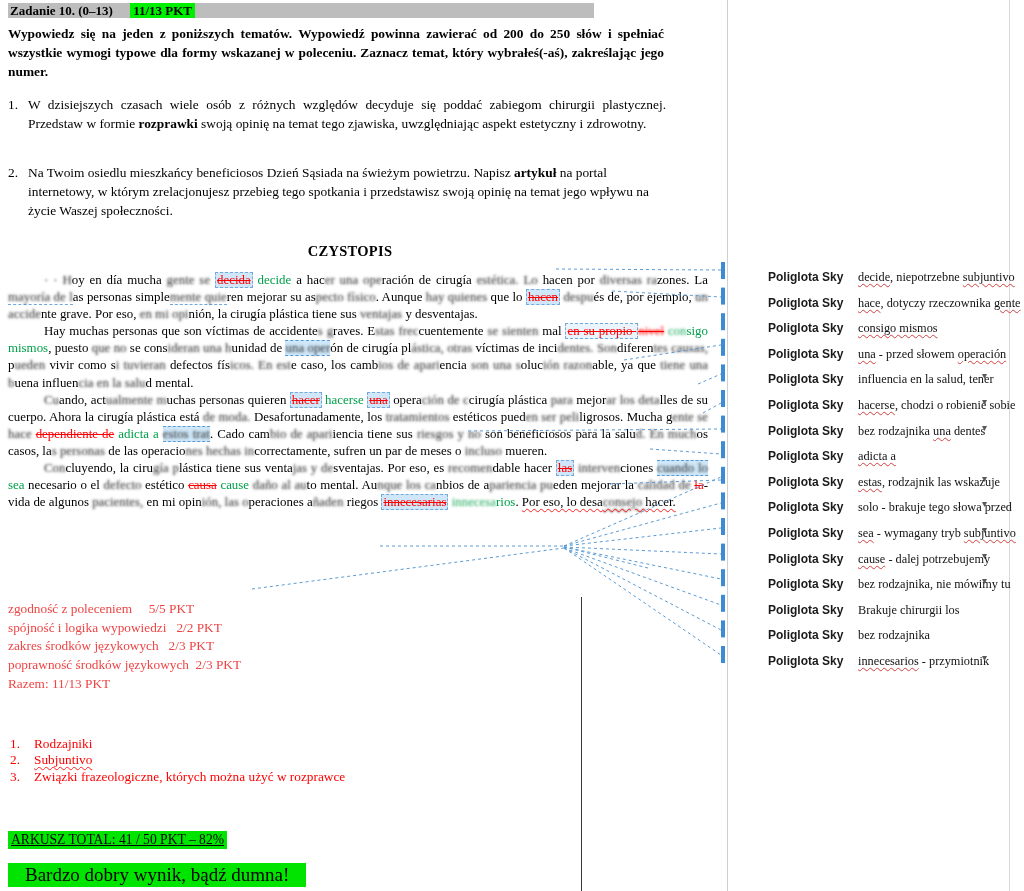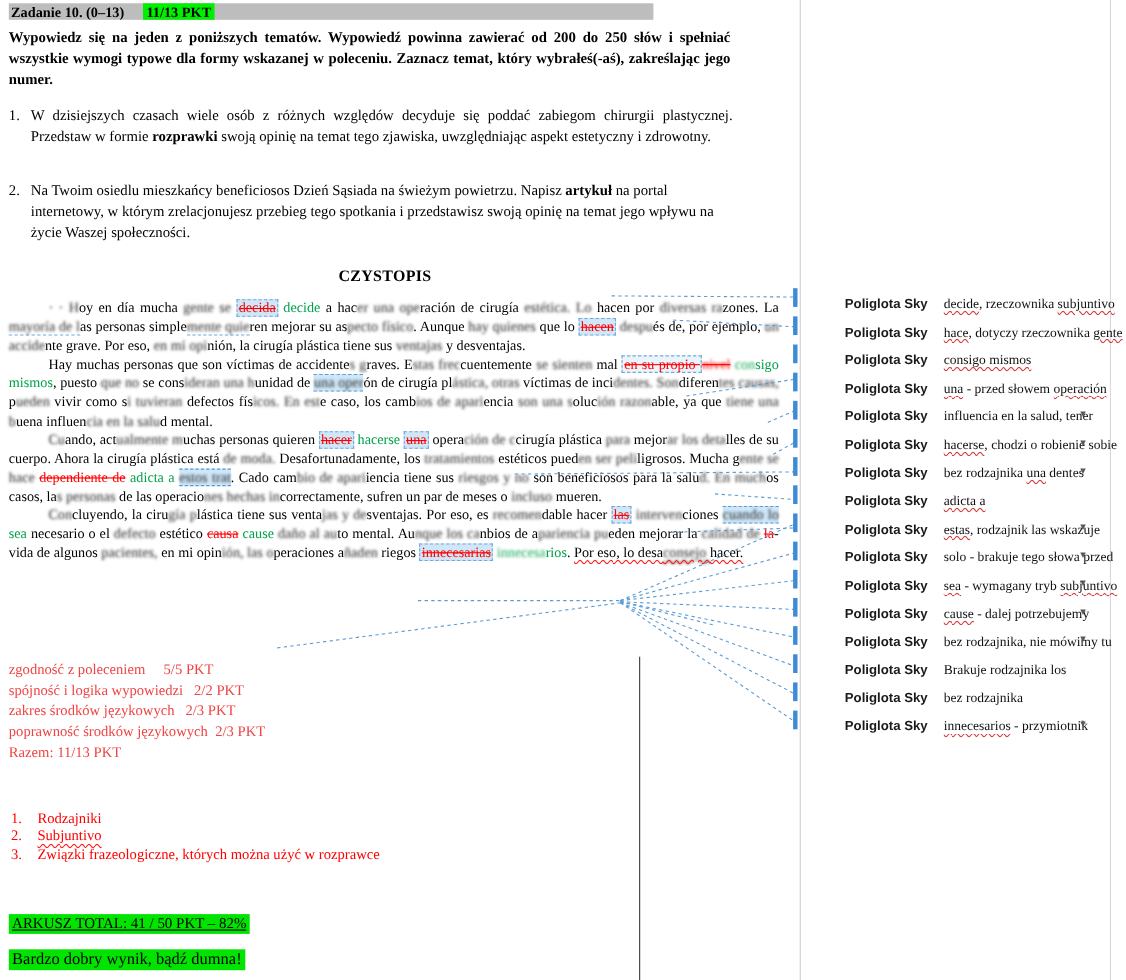--- a/index.html
+++ b/index.html
@@ -171,7 +171,7 @@
 </svg>
 
 <div id="comments-panel">
-    <div class="comment-row" style="top: 267px;"><span class="comment-author">Poliglota Sky</span><span class="comment-text"><span class="seg-sq">decide</span><span>, rzeczownika </span><span class="seg-sq">subjuntivo</span></span></div>
+    <div class="comment-row" style="top: 267px;"><span class="comment-author">Poliglota Sky</span><span class="comment-text"><span class="seg-sq">decide</span><span>, niepotrzebne </span><span class="seg-sq">subjuntivo</span></span></div>
     <div class="comment-row" style="top: 292.6px;"><span class="comment-author">Poliglota Sky</span><span class="comment-text"><span class="seg-sq">hace</span><span>, dotyczy rzeczownika </span><span class="seg-sq">gente</span></span></div>
     <div class="comment-row" style="top: 318.2px;"><span class="comment-author">Poliglota Sky</span><span class="comment-text"><span class="seg-sq">consigo mismos</span></span></div>
     <div class="comment-row" style="top: 343.8px;"><span class="comment-author">Poliglota Sky</span><span class="comment-text"><span class="seg-sq">una</span><span> - przed słowem </span><span class="seg-sq">operación</span></span></div>

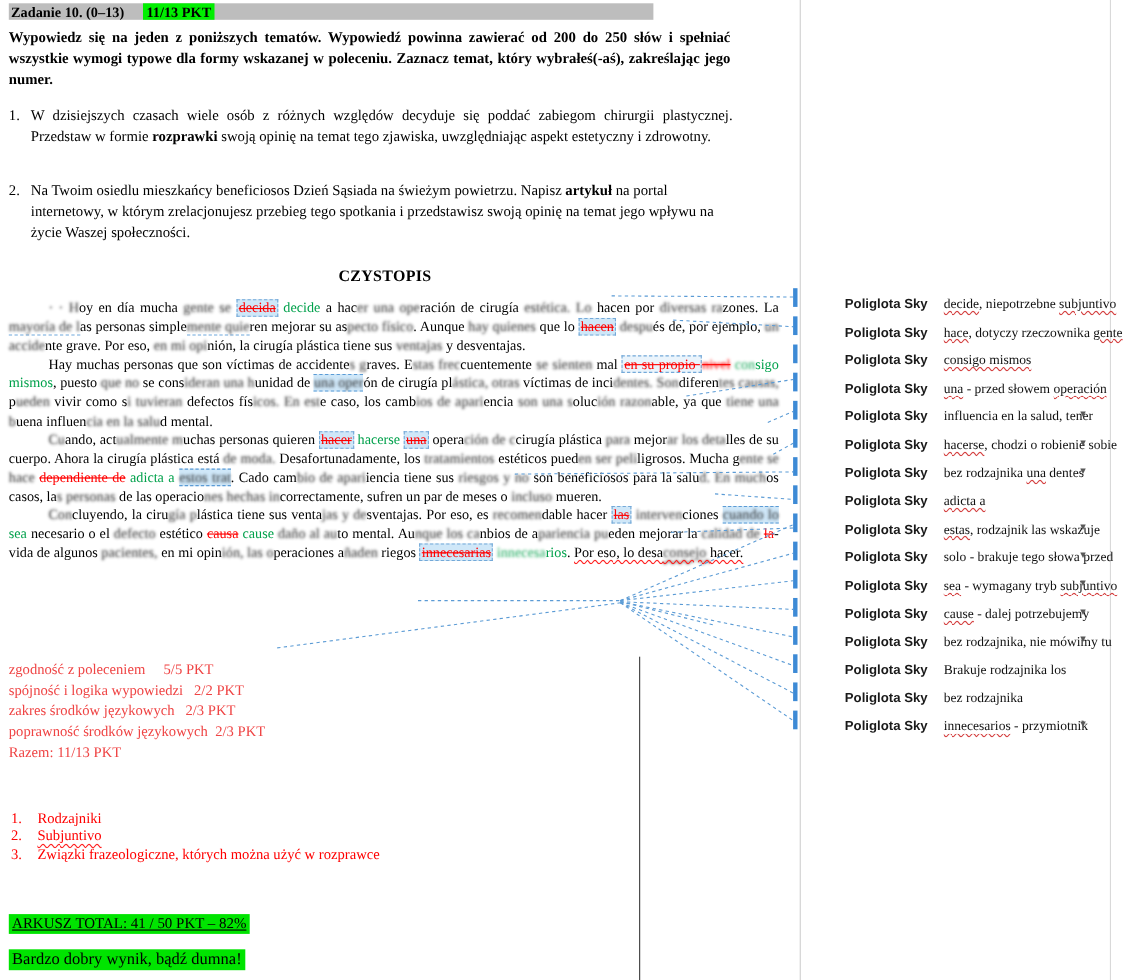--- a/index.html
+++ b/index.html
@@ -184,7 +184,7 @@
     <div class="comment-row" style="top: 523px;"><span class="comment-author">Poliglota Sky</span><span class="comment-text"><span class="seg-sq">sea</span><span> - wymagany tryb </span><span class="seg-sq">subjuntivo</span></span><span class="comment-arrow">▾</span></div>
     <div class="comment-row" style="top: 548.6px;"><span class="comment-author">Poliglota Sky</span><span class="comment-text"><span class="seg-sq">cause</span><span> - dalej potrzebujemy</span></span><span class="comment-arrow">▾</span></div>
     <div class="comment-row" style="top: 574.2px;"><span class="comment-author">Poliglota Sky</span><span class="comment-text"><span>bez rodzajnika, nie mówimy tu</span></span><span class="comment-arrow">▾</span></div>
-    <div class="comment-row" style="top: 599.8px;"><span class="comment-author">Poliglota Sky</span><span class="comment-text"><span>Brakuje rodzajnika los</span></span></div>
+    <div class="comment-row" style="top: 599.8px;"><span class="comment-author">Poliglota Sky</span><span class="comment-text"><span>Brakuje chirurgii los</span></span></div>
     <div class="comment-row" style="top: 625.4px;"><span class="comment-author">Poliglota Sky</span><span class="comment-text"><span>bez rodzajnika</span></span></div>
     <div class="comment-row" style="top: 651px;"><span class="comment-author">Poliglota Sky</span><span class="comment-text"><span class="seg-sq">innecesarios</span><span> - przymiotnik</span></span><span class="comment-arrow">▾</span></div>
   </div>

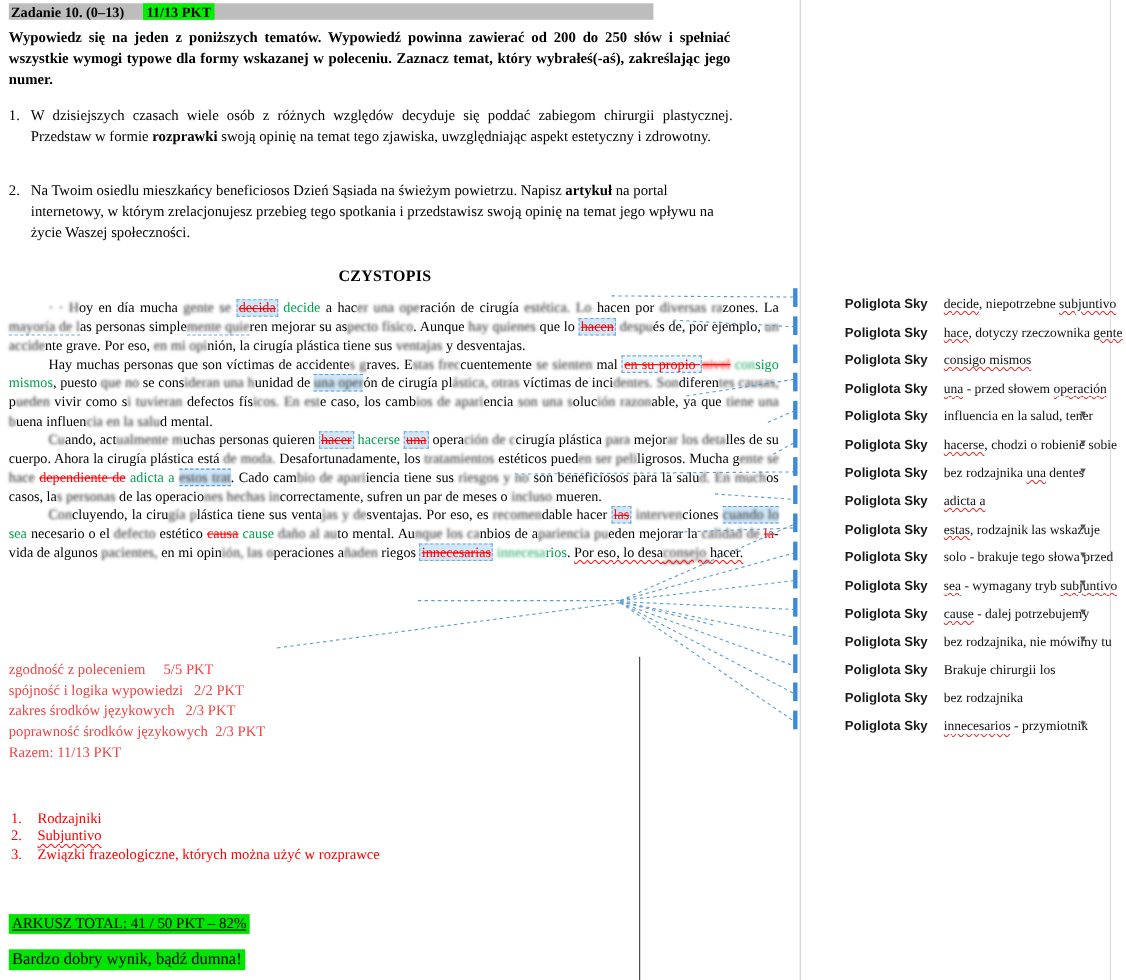--- a/index.html
+++ b/index.html
@@ -59,7 +59,7 @@
   
   #arkusz{left:8px;top:831px;background:#00e400;font-weight:normal;font-size:13.6px;
     text-decoration:underline;padding:1px 3px;}
-  #praise{left:8px;top:863px;background:#00e400;font-size:15px;padding:1px 3px;}
+  #praise{left:8px;top:863px;background:#00e400;font-size:19px;padding:1px 17px;}
 
   
   #vline-black{left:581px;top:597px;width:1px;height:294px;background:#3a3a3a;}

